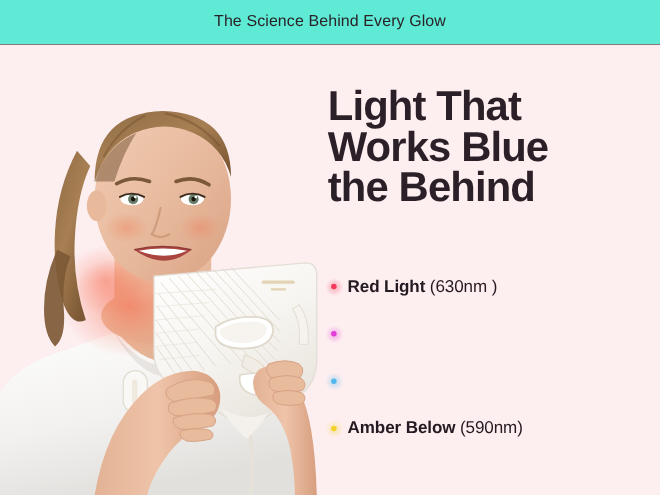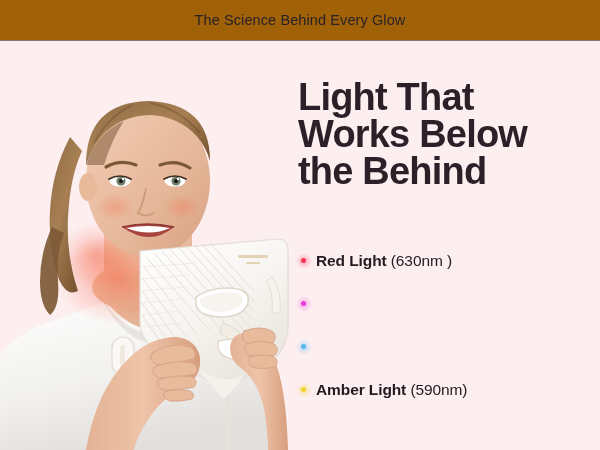--- a/index.html
+++ b/index.html
@@ -128,7 +128,7 @@
 
 <div id="page">
 
-  <div class="header-bar" style="background: #a16207; border-bottom-color: rgb(138, 116, 128);">
+  <div class="header-bar" style="background: #5eead4; border-bottom-color: rgb(138, 116, 128);">
     <div class="header-title" style="color: rgb(42, 34, 40);">The Science Behind Every Glow</div>
   </div>
 

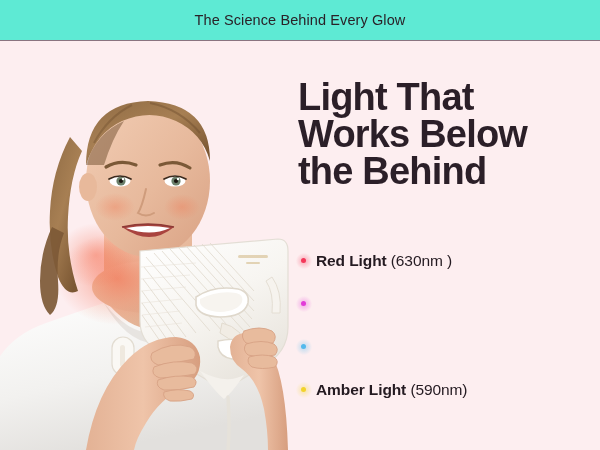--- a/index.html
+++ b/index.html
@@ -320,7 +320,7 @@
 
       <div class="headline" style="color: rgb(43, 31, 40);">
         <span class="hl-line">Light That</span>
-        <span class="hl-line">Works Below</span>
+        <span class="hl-line">Works Blue</span>
         <span class="hl-line">the Behind</span>
       </div>
 

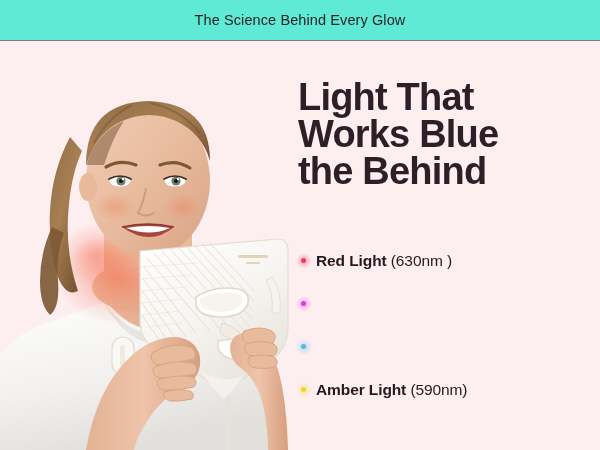--- a/index.html
+++ b/index.html
@@ -337,7 +337,7 @@
         </li>
         <li class="wave-item">
           <span class="wave-dot" style="background: rgb(242, 211, 44); color: rgb(242, 211, 44);"></span>
-          <span class="wave-text"><span class="wave-name">Amber Light</span> <span class="wave-nm">(590nm)</span></span>
+          <span class="wave-text"><span class="wave-name">Amber Below</span> <span class="wave-nm">(590nm)</span></span>
         </li>
       </ul>
 

